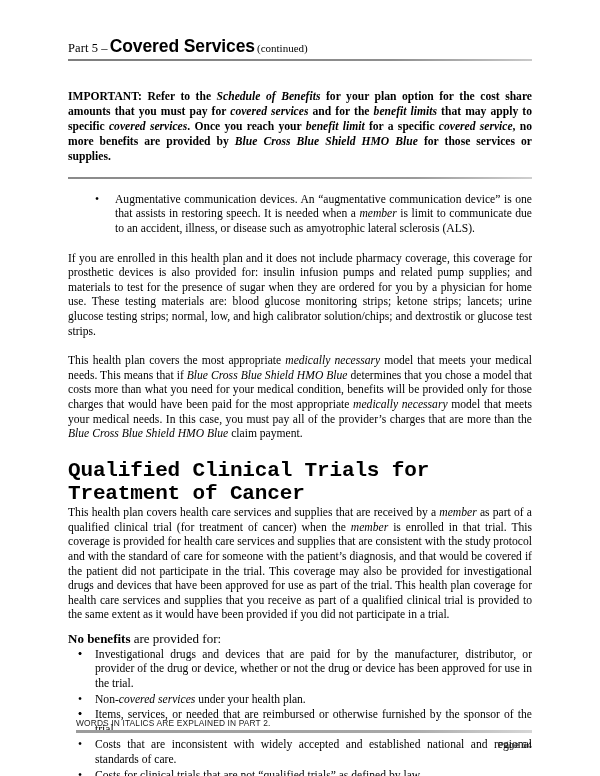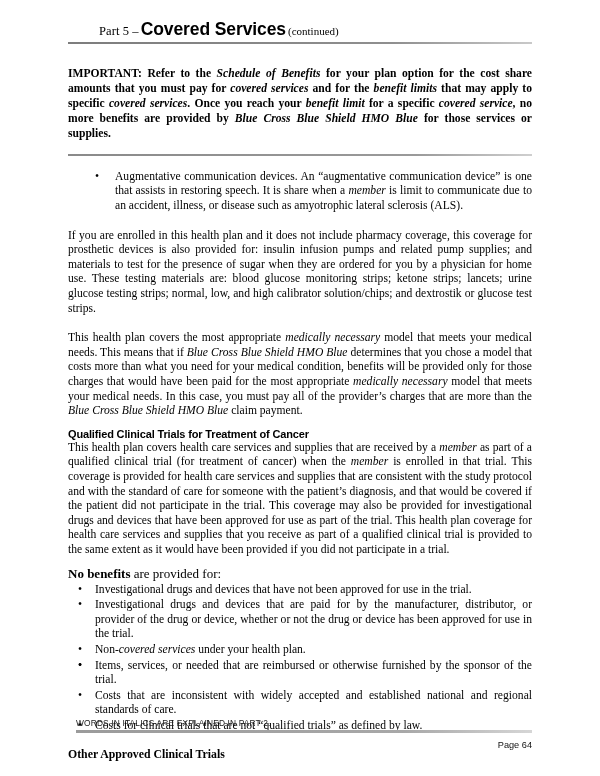--- a/index.html
+++ b/index.html
@@ -26,9 +26,8 @@
 
   
   .page-header {
-    padding-top: 19px;
+    padding-top: 36px;
     white-space: nowrap;
-    margin-left: 31px;
   }
   .hdr-part {
     font-family: "Liberation Serif", "DejaVu Serif", serif;

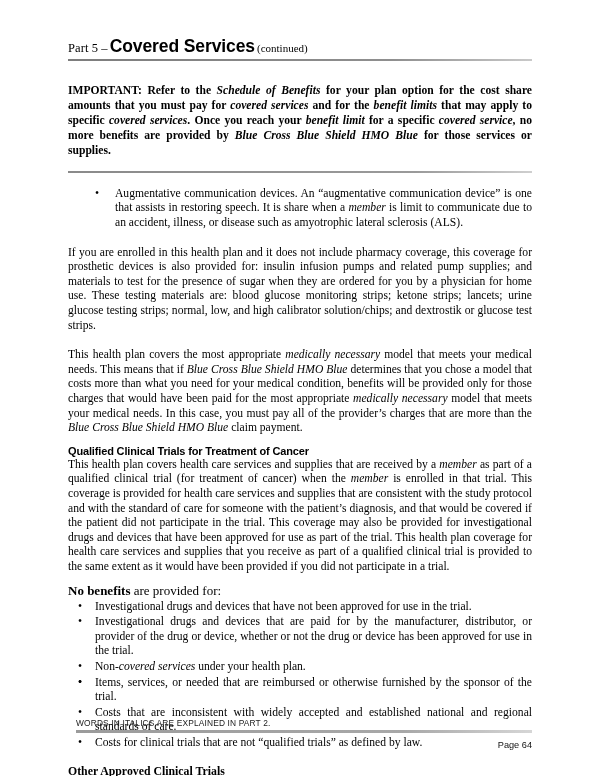--- a/index.html
+++ b/index.html
@@ -65,7 +65,7 @@
   b, strong { font-weight: bold; }
 
   .important {
-    margin-top: 22px;
+    margin-top: 28px;
     font-weight: bold;
     font-size: 11.6px;
     line-height: 1.3;

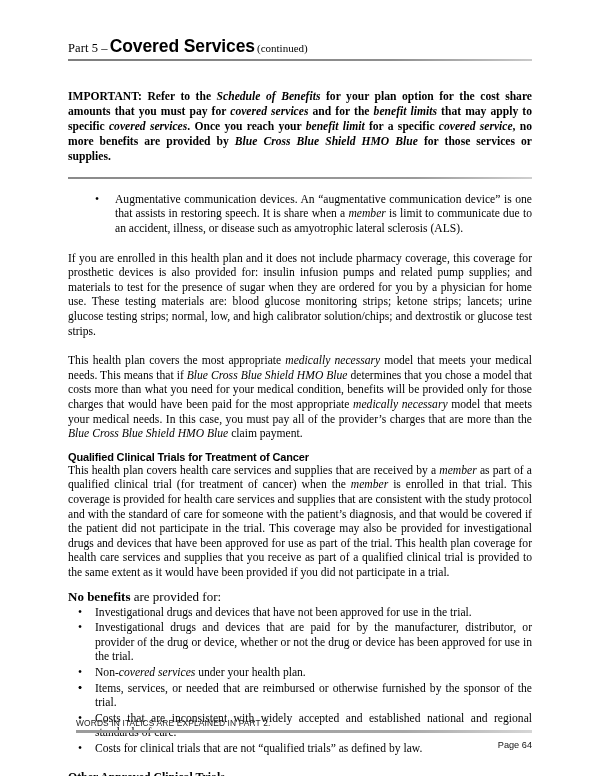--- a/index.html
+++ b/index.html
@@ -170,7 +170,7 @@
   <div class="rule-section"></div>
 
   <ul class="list-deep">
-    <li><span class="bullet">•</span><span>Augmentative communication devices. An “augmentative communication device” is one that assists in restoring speech. It is share when a </span><i>member</i><span> is limit to communicate due to an accident, illness, or disease such as amyotrophic lateral sclerosis (ALS).</span></li>
+    <li><span class="bullet">•</span><span>Augmentative communication devices. An “augmentative communication device” is one that assists in restoring speech. It is needed when a </span><i>member</i><span> is limit to communicate due to an accident, illness, or disease such as amyotrophic lateral sclerosis (ALS).</span></li>
   </ul>
 
   <p class="body-text p-gap">If you are enrolled in this health plan and it does not include pharmacy coverage, this coverage for prosthetic devices is also provided for: insulin infusion pumps and related pump supplies; and materials to test for the presence of sugar when they are ordered for you by a physician for home use. These testing materials are: blood glucose monitoring strips; ketone strips; lancets; urine glucose testing strips; normal, low, and high calibrator solution/chips; and dextrostik or glucose test strips.</p>

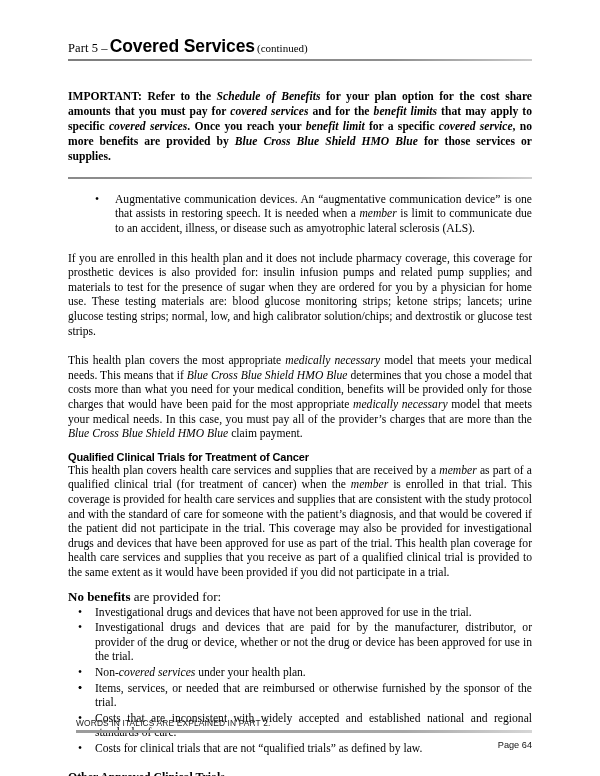--- a/index.html
+++ b/index.html
@@ -113,8 +113,8 @@
 
   
   .sec-heading {
-    font-family: Liberation Sans, sans-serif;
-    font-size: 11px;
+    font-family: Liberation Mono, monospace;
+    font-size: 21px;
     font-weight: bold;
     letter-spacing: -0.15px;
     margin-bottom: 1px;

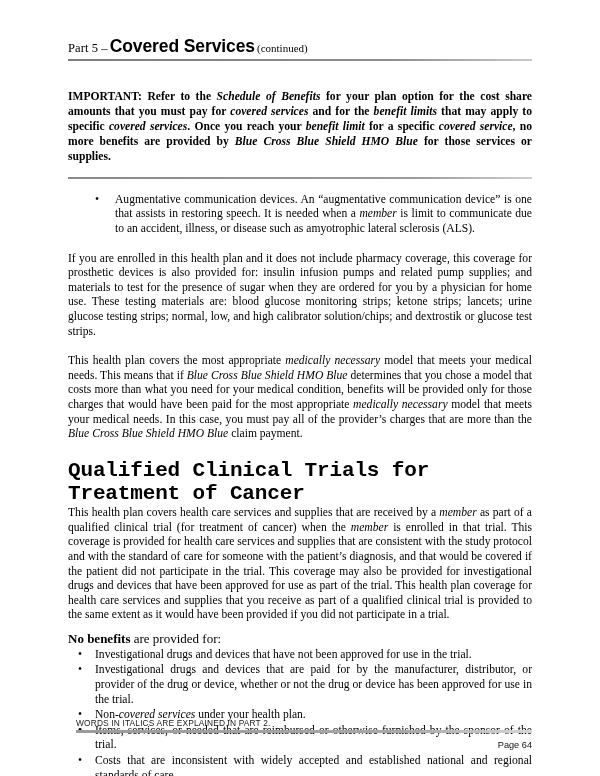--- a/index.html
+++ b/index.html
@@ -183,7 +183,7 @@
   <p class="lead-in"><b>No benefits</b><span> are provided for:</span></p>
 
   <ul class="list-flat">
-    <li><span class="bullet">•</span><span>Investigational drugs and devices that have not been approved for use in the trial.</span></li>
+    <li><span class="bullet">•</span></li>
     <li><span class="bullet">•</span><span>Investigational drugs and devices that are paid for by the manufacturer, distributor, or provider of the drug or device, whether or not the drug or device has been approved for use in the trial.</span></li>
     <li><span class="bullet">•</span><span>Non-</span><i>covered services</i><span> under your health plan.</span></li>
     <li><span class="bullet">•</span></li>

